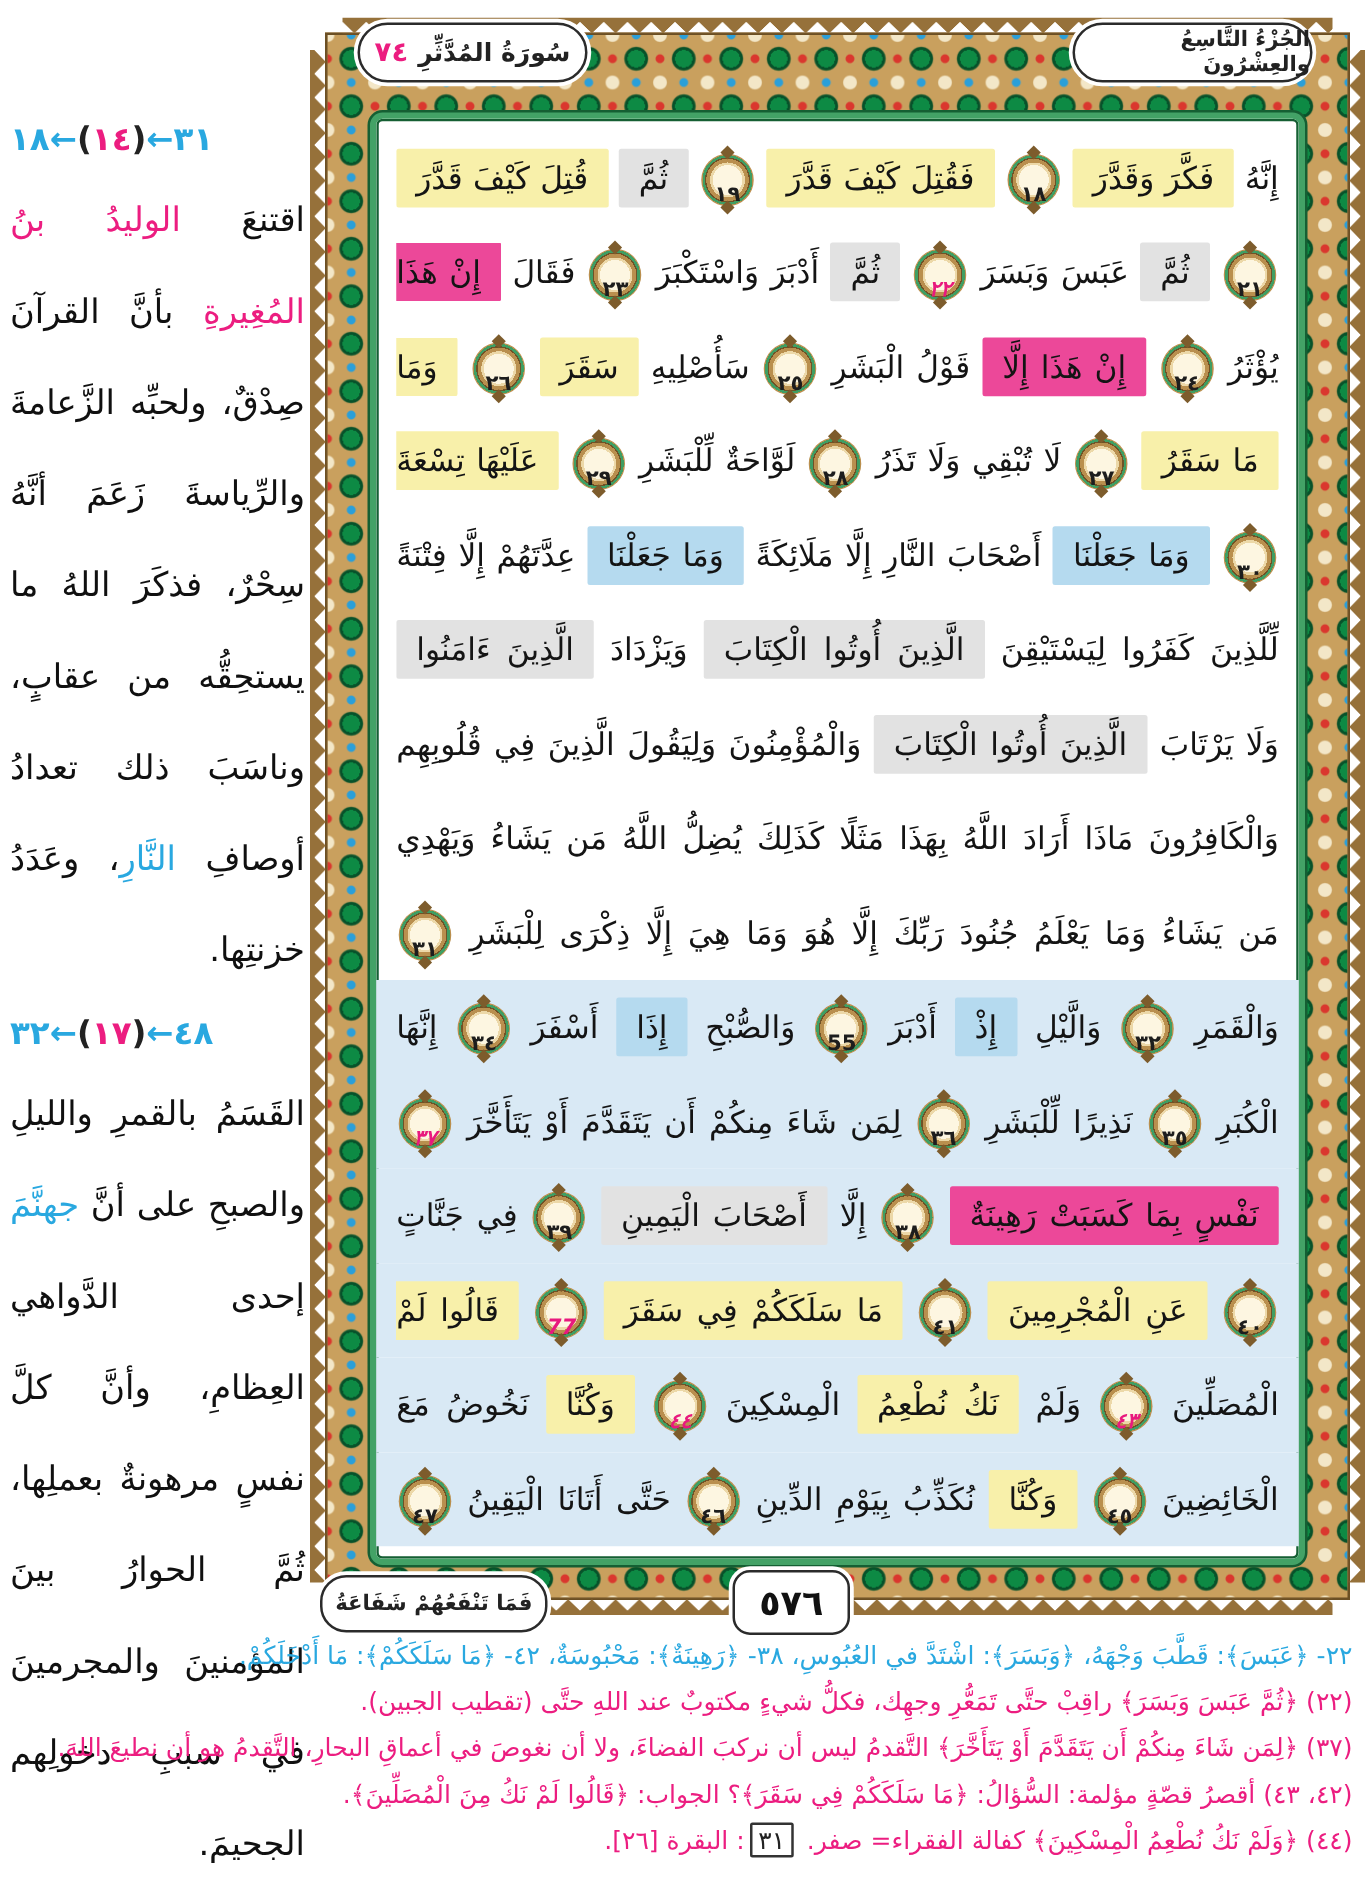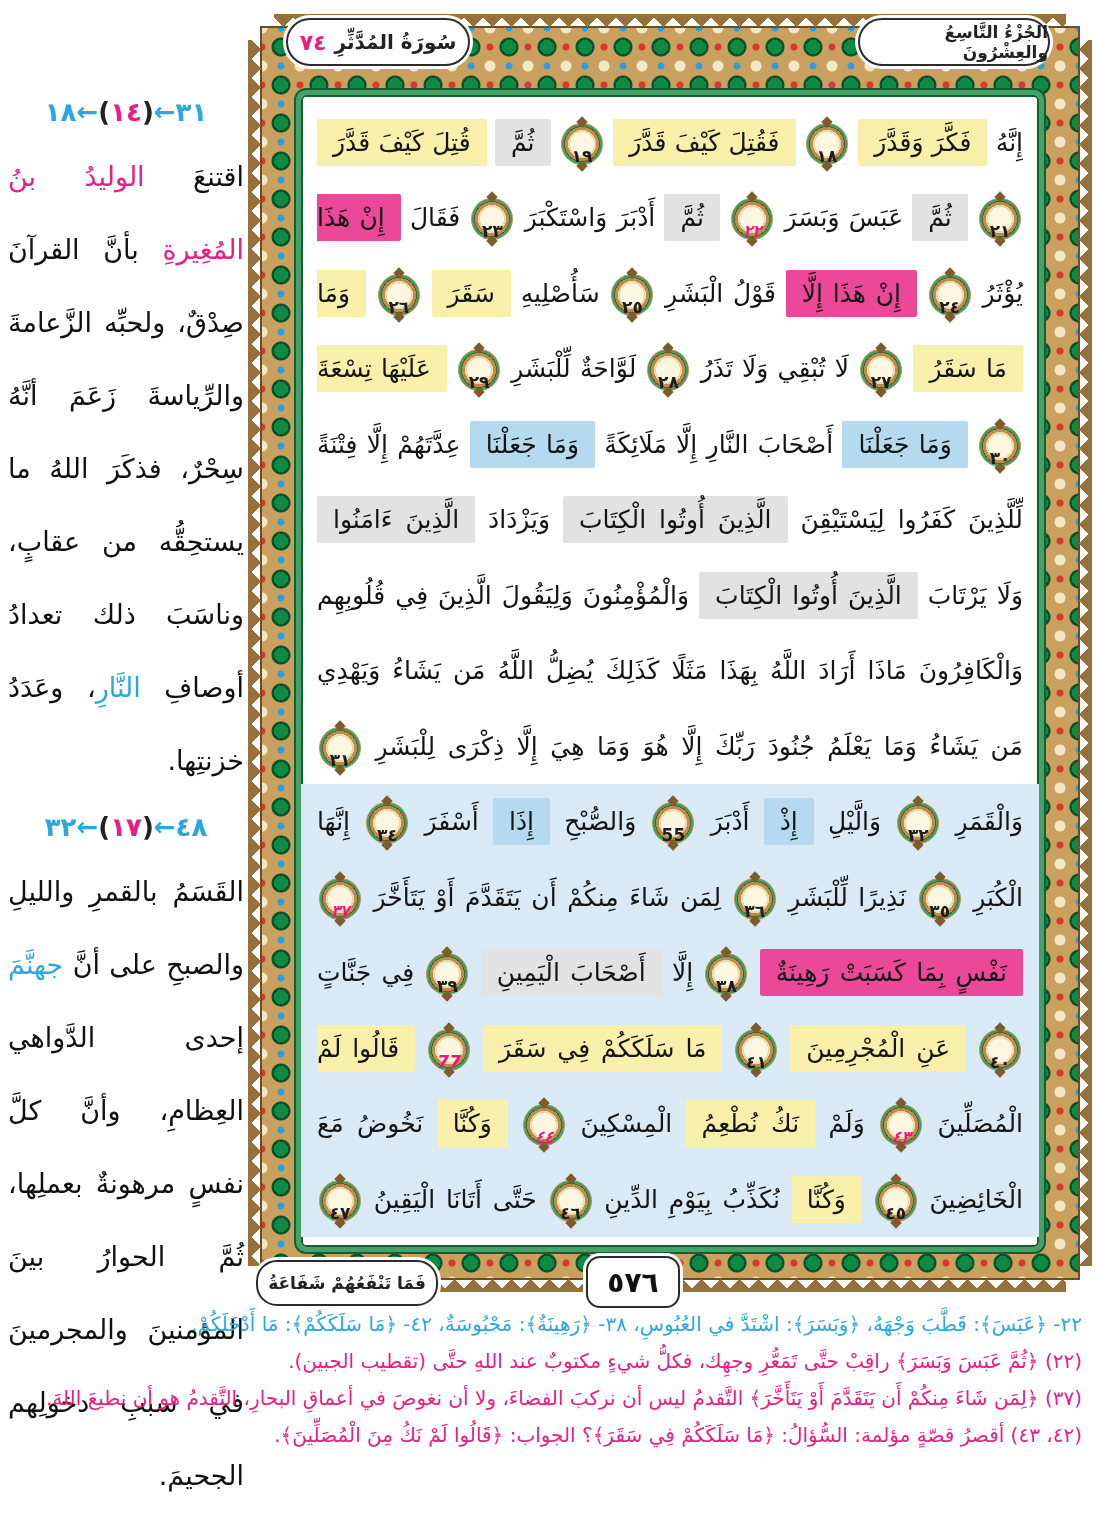--- a/index.html
+++ b/index.html
@@ -9,7 +9,7 @@
   }
   
   .sidebar{position:absolute;top:84px;left:8px;width:236px;direction:rtl;}
-  .sb-ref{direction:ltr;text-align:center;font-weight:bold;font-size:26px;height:56px;line-height:56px;letter-spacing:1px;}
+  .sb-ref{direction:ltr;text-align:left;font-weight:bold;font-size:26px;height:56px;line-height:56px;letter-spacing:1px;}
   .sb-para{font-size:27px;font-weight:normal;line-height:73px;text-align:justify;text-align-last:justify;color:#101010;margin-bottom:2px;}
   .c-cyan{color:#29a8e0}.c-magenta{color:#ec1d80}.c-dark{color:#222}
   

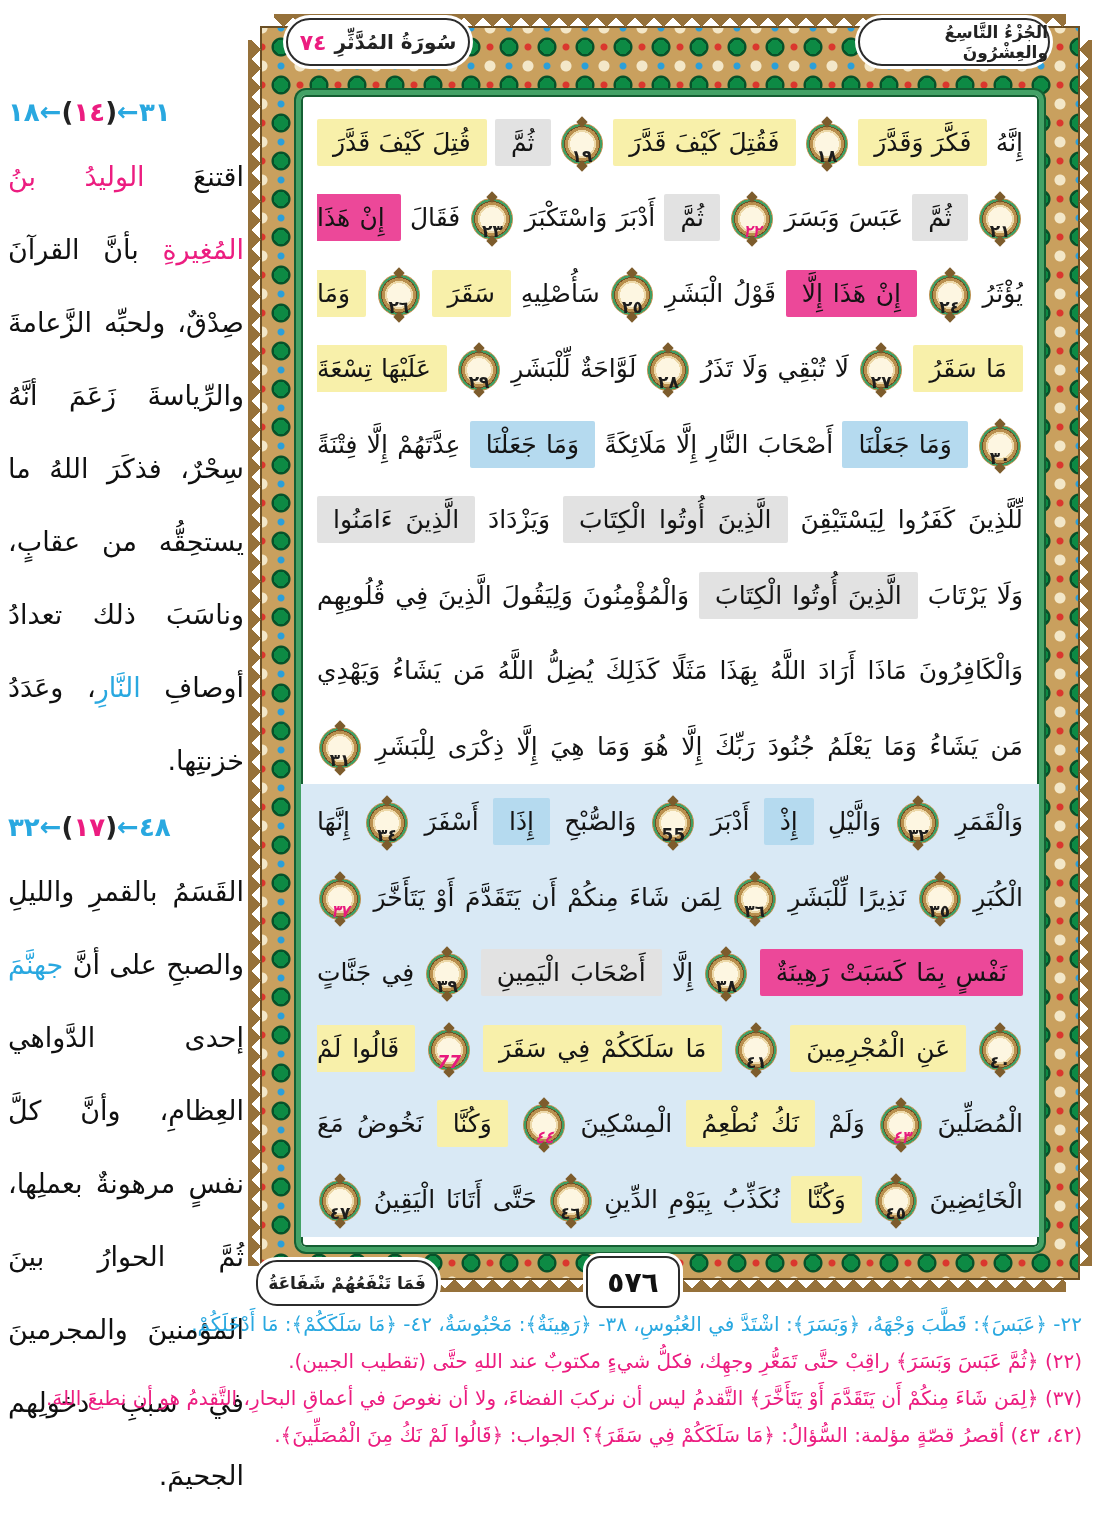--- a/index.html
+++ b/index.html
@@ -194,6 +194,7 @@
     <div class="fn fn-magenta"><span>(٢٢) ﴿ثُمَّ عَبَسَ وَبَسَرَ﴾ راقِبْ حتَّى تَمَعُّرِ وجهِك، فكلُّ شيءٍ مكتوبٌ عند اللهِ حتَّى (تقطيب الجبين).</span></div>
     <div class="fn fn-magenta"><span>(٣٧) ﴿لِمَن شَاءَ مِنكُمْ أَن يَتَقَدَّمَ أَوْ يَتَأَخَّرَ﴾ التَّقدمُ ليس أن نركبَ الفضاءَ، ولا أن نغوصَ في أعماقِ البحارِ، التَّقدمُ هو أن نطيعَ اللهَ.</span></div>
     <div class="fn fn-magenta"><span>(٤٢، ٤٣) أقصرُ قصّةٍ مؤلمة: السُّؤالُ: ﴿مَا سَلَكَكُمْ فِي سَقَرَ﴾؟ الجواب: ﴿قَالُوا لَمْ نَكُ مِنَ الْمُصَلِّينَ﴾.</span></div>
+    <div class="fn fn-magenta"><span>(٤٤) ﴿وَلَمْ نَكُ نُطْعِمُ الْمِسْكِينَ﴾ كفالة الفقراء= صفر. </span><span class="fn-box">٣١</span><span>: البقرة [٢٦].</span></div>
   </footer>
 
 </body></html>

